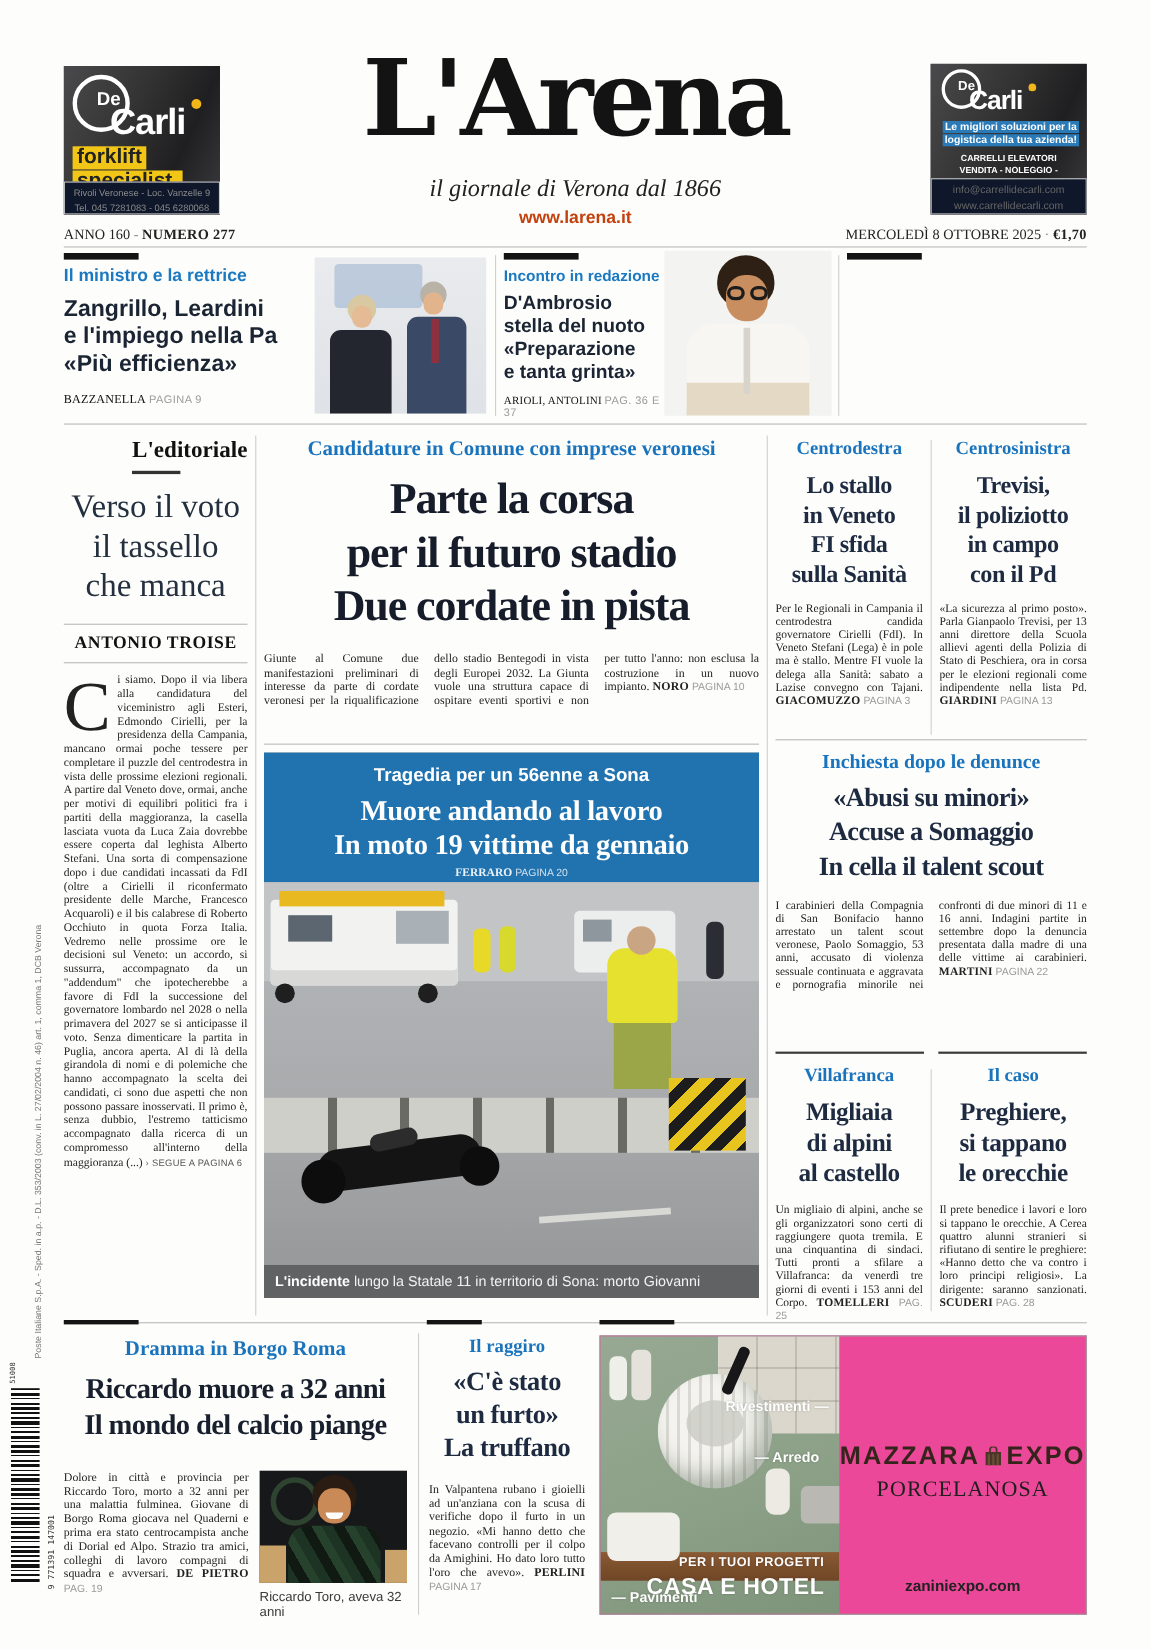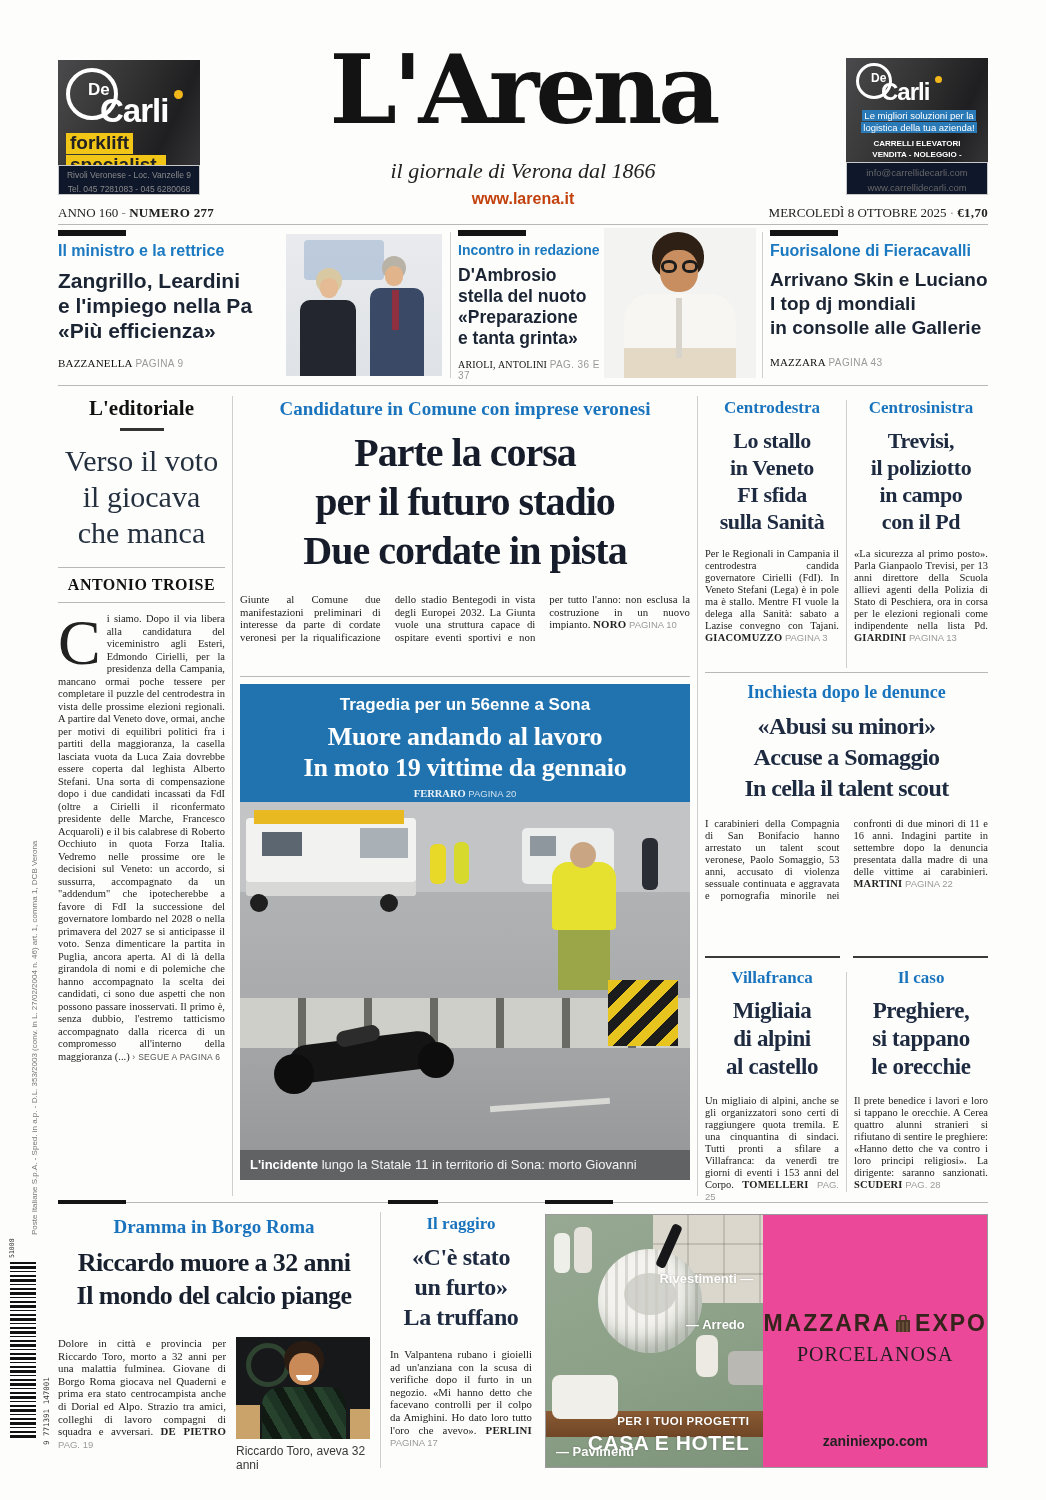--- a/index.html
+++ b/index.html
@@ -125,7 +125,7 @@
     <div class="dc-de" style="left:25px; top:13px; font-size:12px;">De</div>
     <div class="dc-carli" style="left:35px; top:20px; font-size:24px;">Carli</div>
     <div class="dc-dot" style="left:89px; top:18px; width:7px; height:7px;"></div>
-    <div class="abs center" style="left:4px; right:0; top:52px; font-family:'Liberation Sans',sans-serif; font-weight:normal; font-size:9.5px; line-height:12px; color:#fff;">
+    <div class="abs center" style="left:4px; right:0; top:52px; font-family:'Liberation Sans',sans-serif; font-weight:bold; font-size:9.5px; line-height:12px; color:#fff;">
       <span style="background:#2a7ab8; padding:0 2px;">Le migliori soluzioni per la</span><br>
       <span style="background:#2a7ab8; padding:0 2px;">logistica della tua azienda!</span>
     </div>

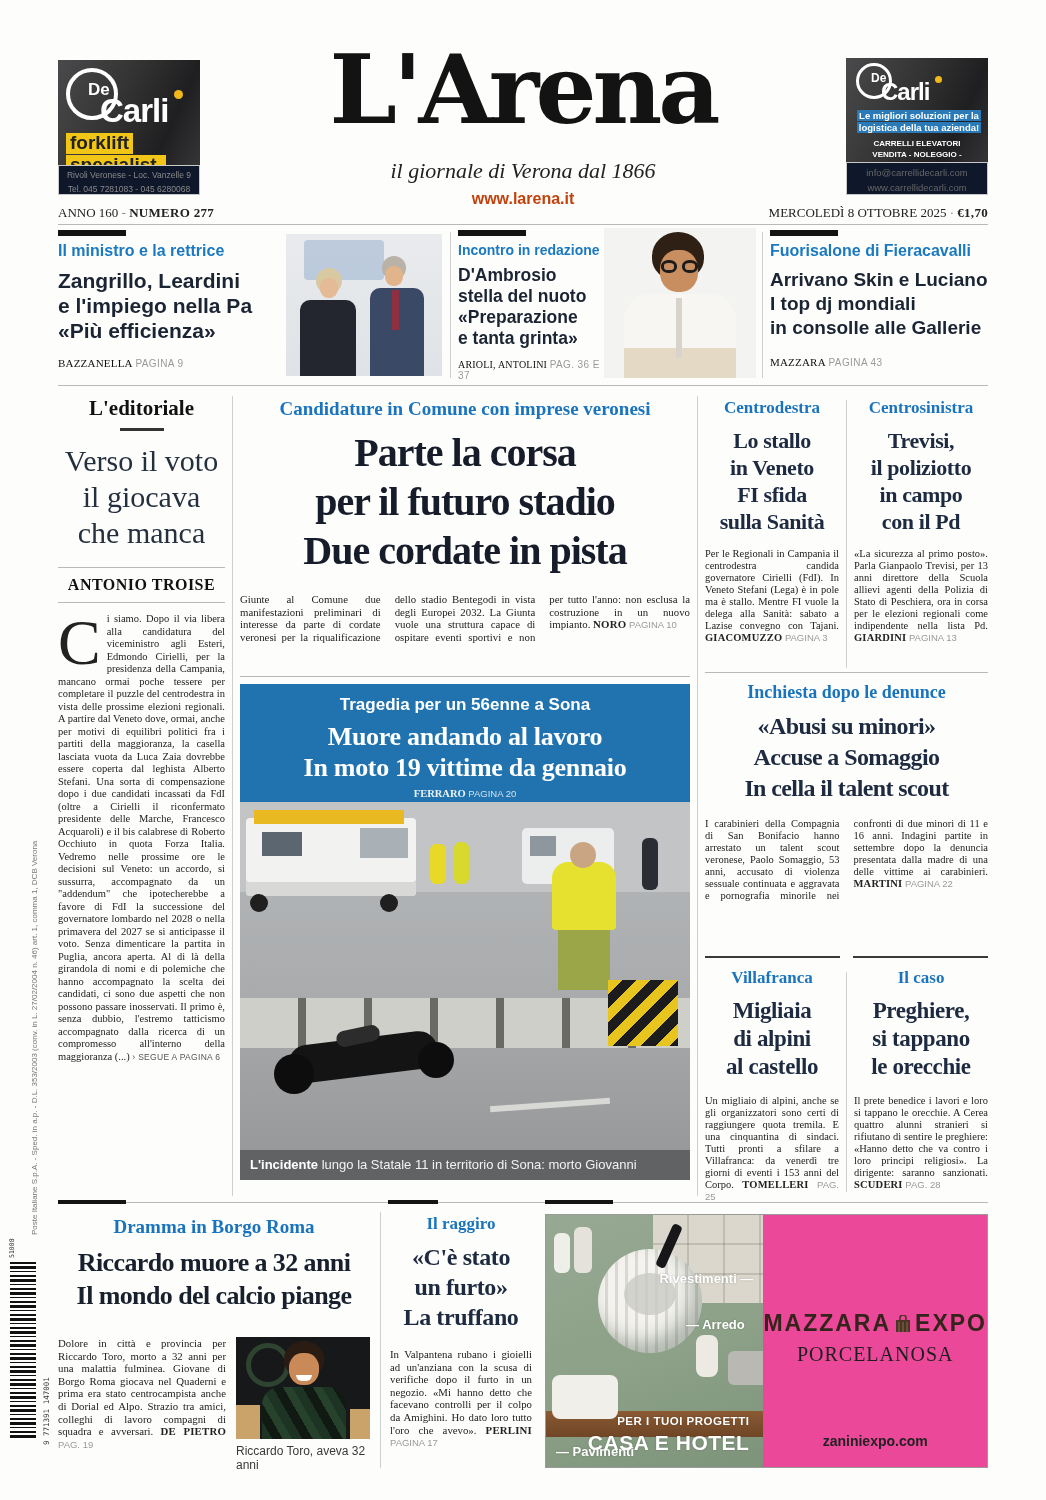--- a/index.html
+++ b/index.html
@@ -198,15 +198,6 @@
   </div>
   <div class="vrule" style="left:762px; top:232px; height:146px;"></div>
 
-  <div class="abs" style="left:770px; top:242px; width:222px;">
-    <div class="kicker-sans" style="font-size:16px;">Fuorisalone di Fieracavalli</div>
-    <div class="hl-sans" style="margin-top:8px; font-size:19px; line-height:24px;">Arrivano Skin e Luciano
-I top dj mondiali
-in consolle alle Gallerie</div>
-    <div class="byline" style="margin-top:16px;">
-      <b>MAZZARA</b> <span class="pg">PAGINA 43</span>
-    </div>
-  </div>
 
   <div class="hrule" style="left:58px; right:58px; top:385px;"></div>
 

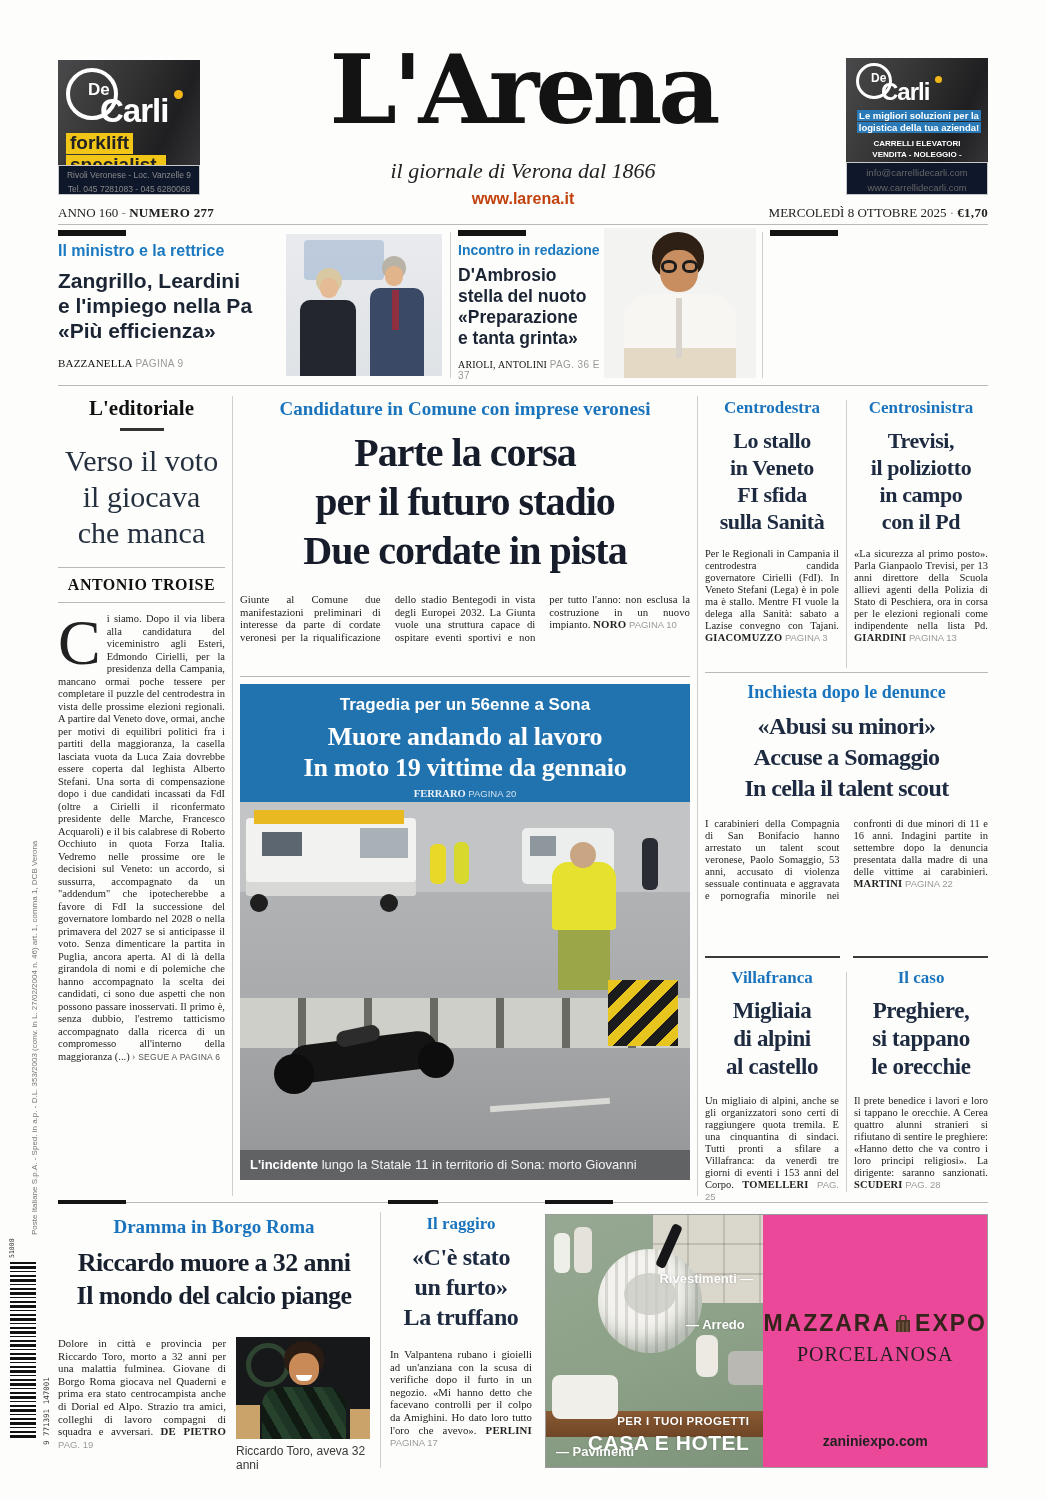--- a/index.html
+++ b/index.html
@@ -50,7 +50,7 @@
   .bodytext .pg { font-family:"Liberation Sans", sans-serif; color:#9a9a9a; font-size:9.5px; }
 
   
-  .ed-label { font-weight:bold; font-size:21px; color:#111; text-align:center; }
+  .ed-label { font-weight:bold; font-size:21px; color:#111; text-align:right; }
   .ed-head { font-size:30px; line-height:36px; color:#25303f; text-align:center; white-space:pre-line; }
   .ed-author { font-size:16px; font-weight:bold; letter-spacing:.5px; text-align:center; color:#111; }
   .ed-body { font-size:10.5px; line-height:12.5px; text-align:justify; color:#222; }

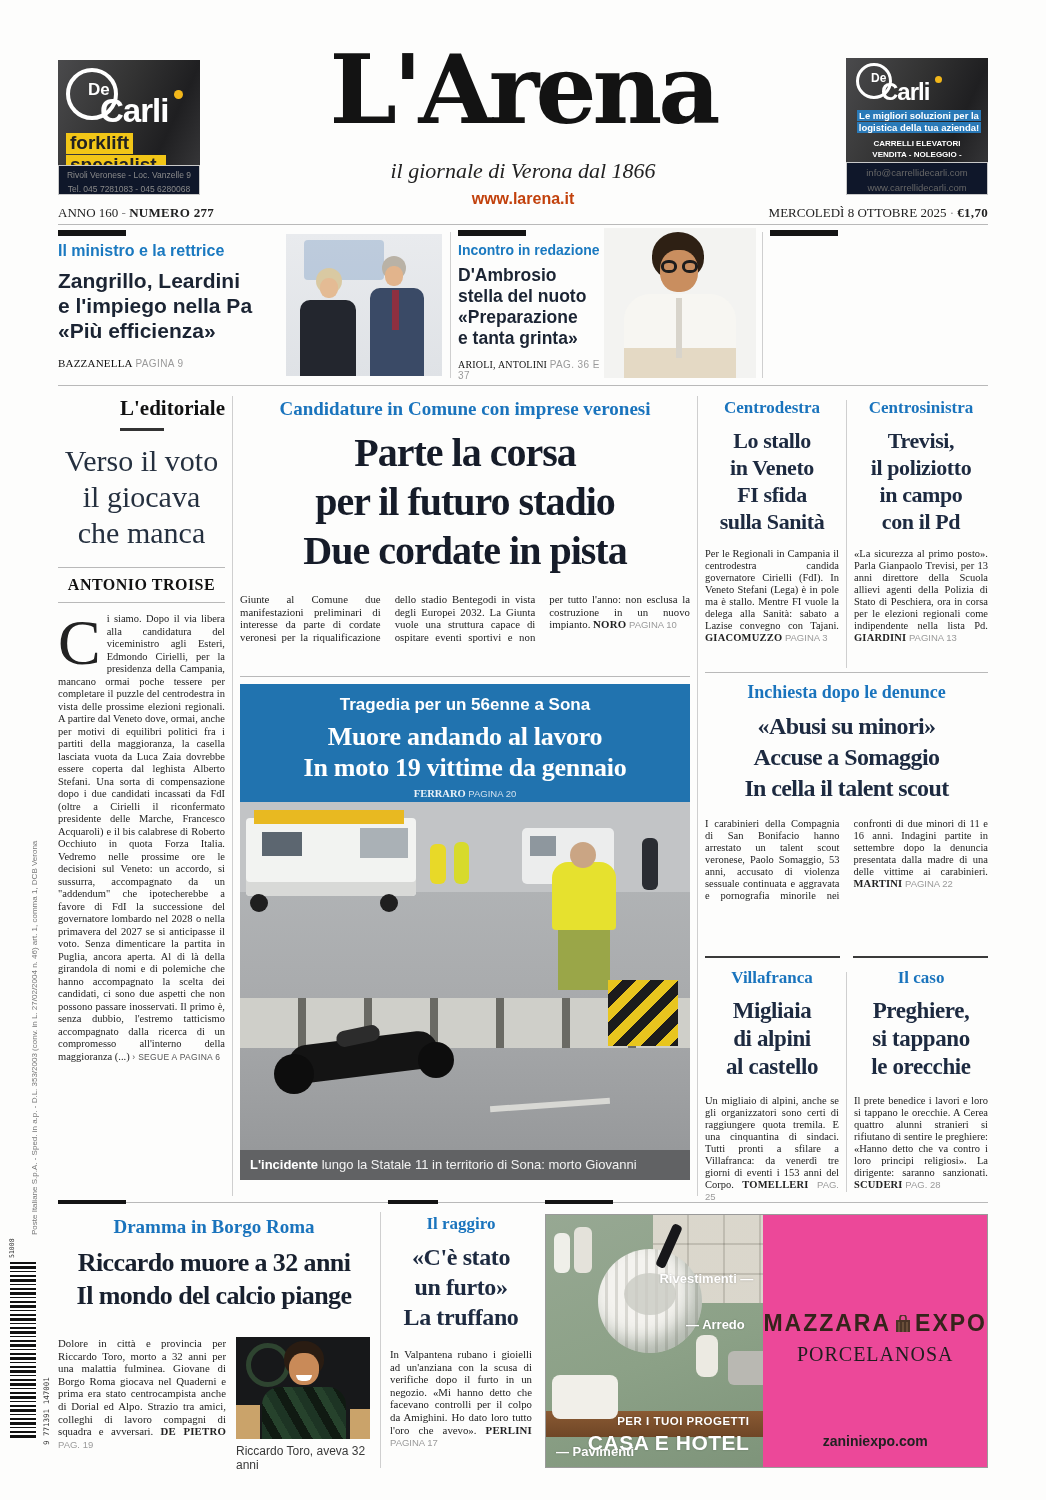--- a/index.html
+++ b/index.html
@@ -205,7 +205,7 @@
     <div class="ed-label">L'editoriale</div>
     <div style="width:44px; height:3px; background:#333; margin:7px auto 12px;"></div>
     <div class="ed-head">Verso il voto
-il giocava
+il tassello
 che manca</div>
     <div class="hrule" style="position:static; margin:16px 0 8px;"></div>
     <div class="ed-author">ANTONIO TROISE</div>

